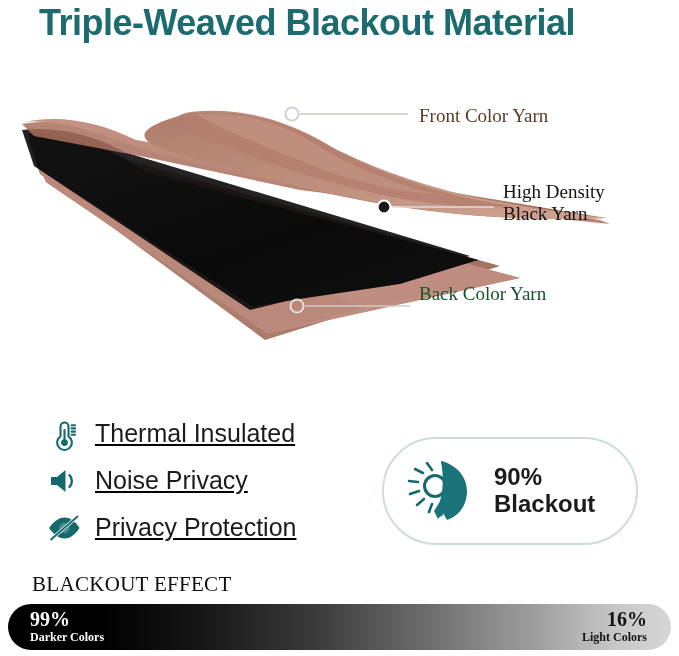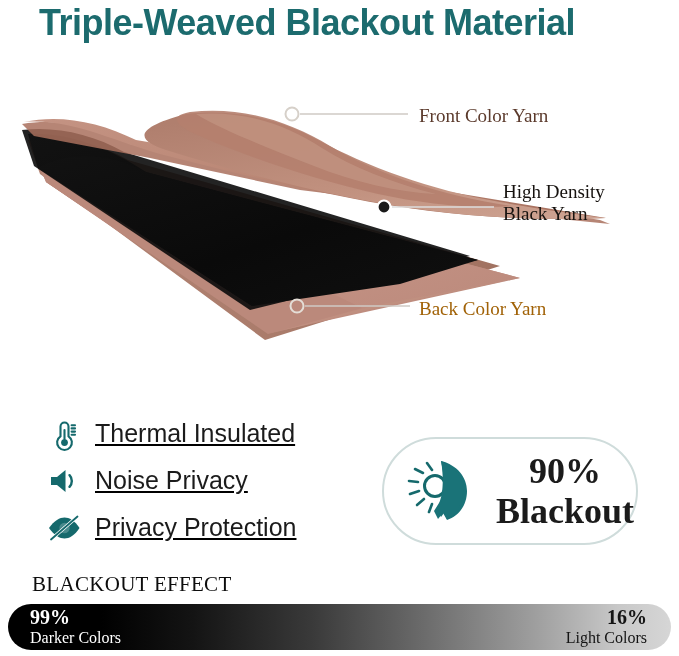--- a/index.html
+++ b/index.html
@@ -38,7 +38,7 @@
   }
   #label-front{ left:419px; top:105px; color:#5b3a2c; }
   #label-highdensity{ left:503px; top:181px; color:#16120f; }
-  #label-back{ left:419px; top:298px; color:#a16207; }
+  #label-back{ left:419px; top:283px; color:#14532d; }
 
   
   #feature-list{

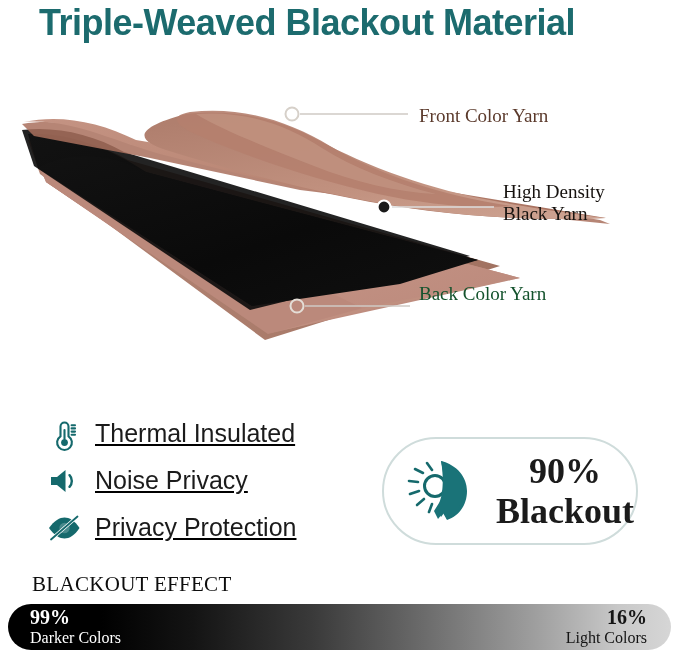--- a/index.html
+++ b/index.html
@@ -80,12 +80,12 @@
   #blackout-badge-icon svg{display:block;}
   #blackout-badge-text{
     margin-left:6px;
-    font-family:Liberation Serif, serif;
-    font-size:36px;
+    font-family:Liberation Sans, sans-serif;
+    font-size:24px;
     font-weight:bold;
     color:#1b1b1b;
     line-height:1.12;
-    text-align:center;
+    text-align:left;
     flex:1;
   }
 

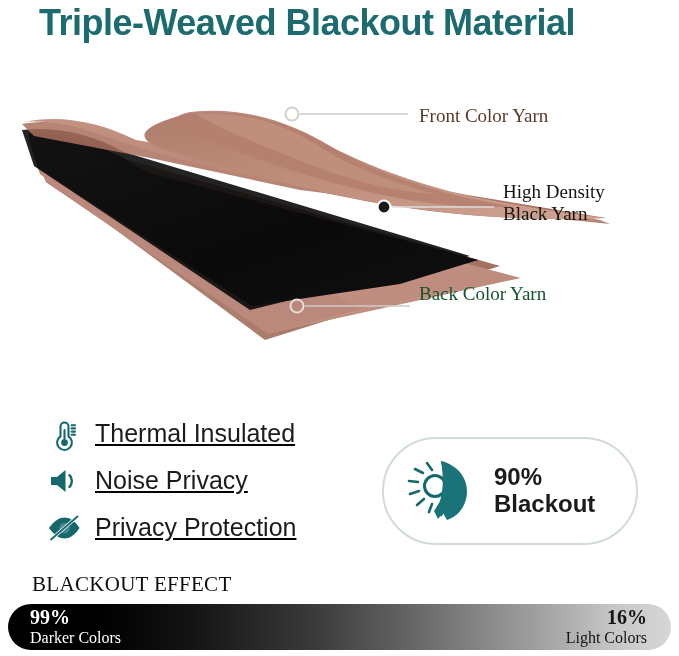--- a/index.html
+++ b/index.html
@@ -121,7 +121,7 @@
   #bar-left{ left:22px; align-items:flex-start; }
   #bar-right{ right:24px; align-items:flex-end; }
   .bar-pct{ font-size:20px; font-weight:bold; line-height:1.02; }
-  .bar-sub{ font-size:16px; font-weight:normal; line-height:1.15; margin-top:1px; }
+  .bar-sub{ font-size:12px; font-weight:bold; line-height:1.15; margin-top:1px; }
   #bar-left .bar-pct, #bar-left .bar-sub{ color:#ffffff; }
   #bar-right .bar-pct, #bar-right .bar-sub{ color:#141414; }
 </style>

